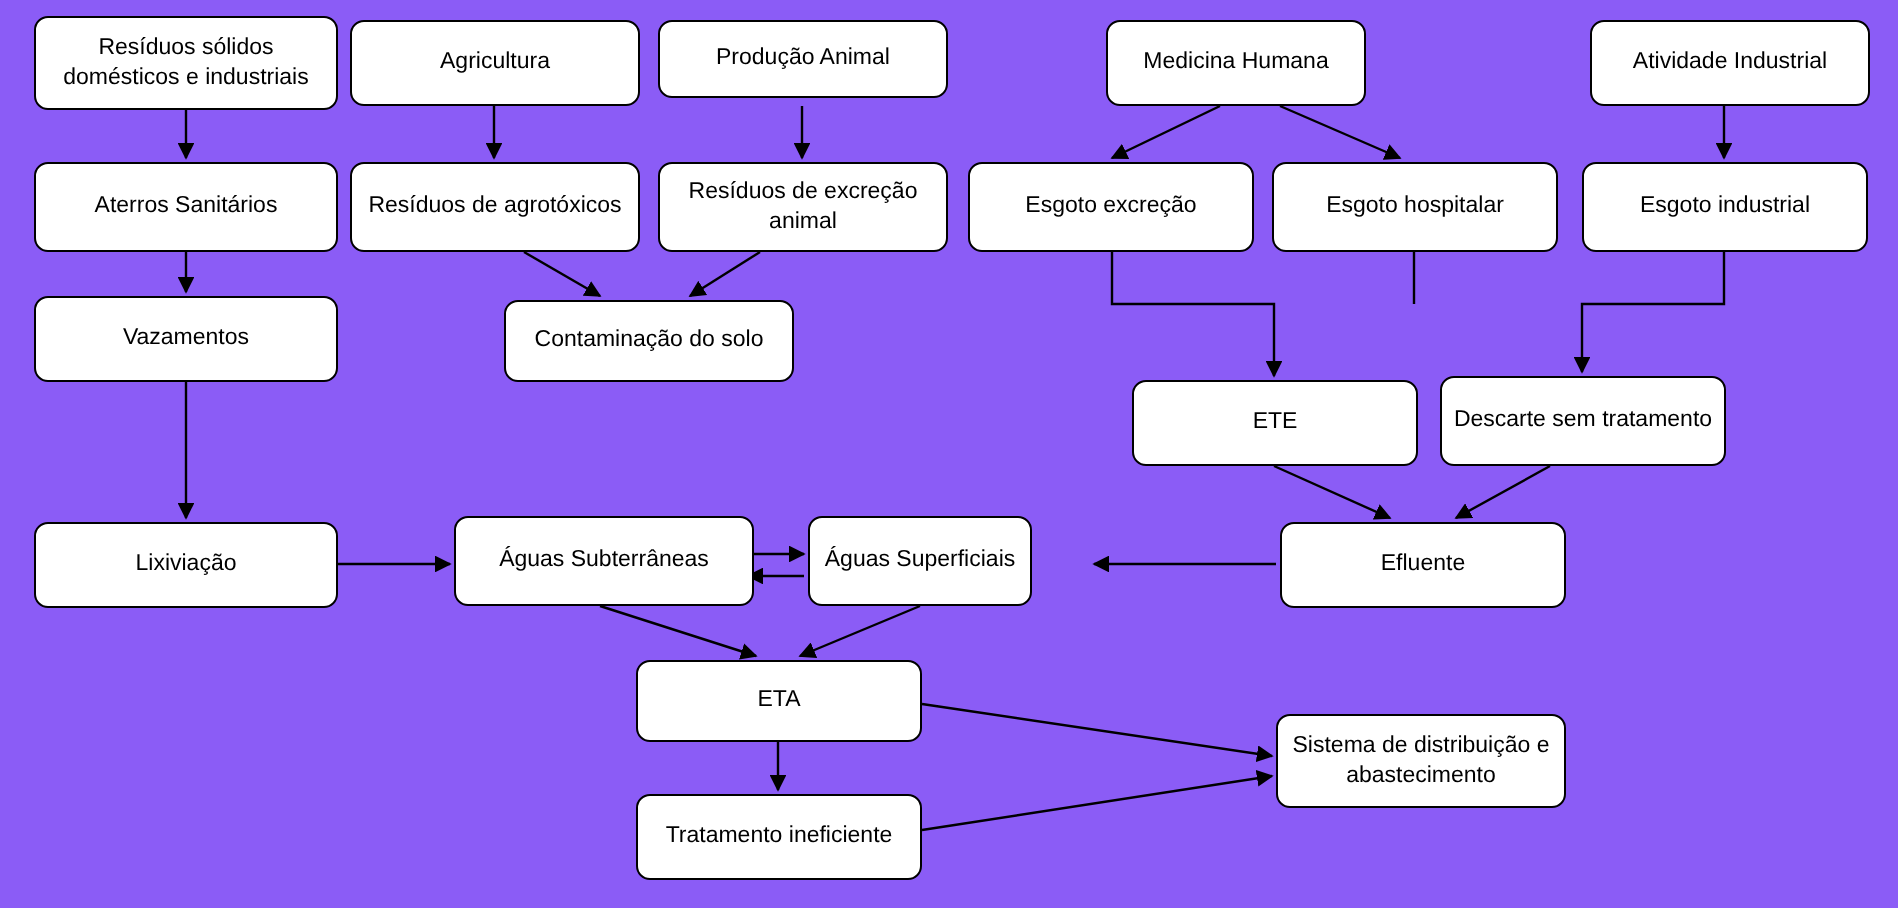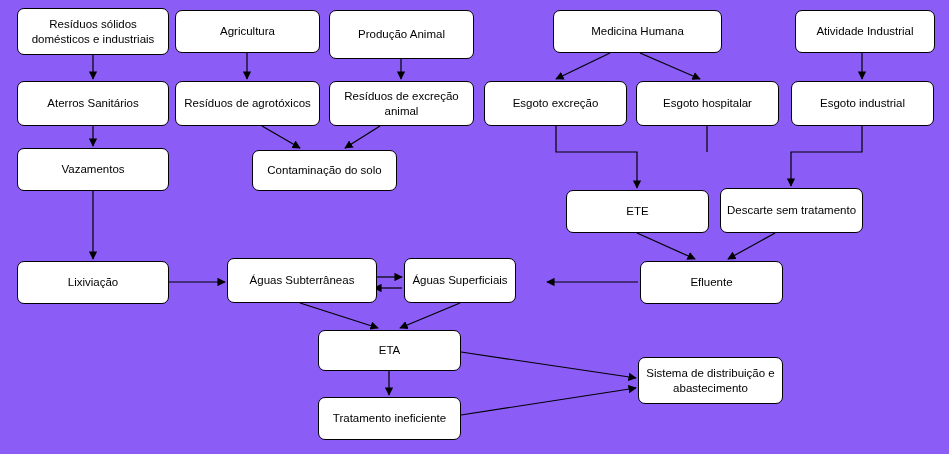--- a/index.html
+++ b/index.html
@@ -99,7 +99,7 @@
   <div class="node" style="left:175px; top:10px;  width:145px; height:43px;">
       <span>Agricultura</span>
     </div>
-  <div class="node" style="left:329px; top:10px;  width:145px; height:49px;">
+  <div class="node" style="left:329px; top:10px;  width:145px; height:39px;">
       <span>Produção Animal</span>
     </div>
   <div class="node" style="left:553px; top:10px;  width:169px; height:43px;">

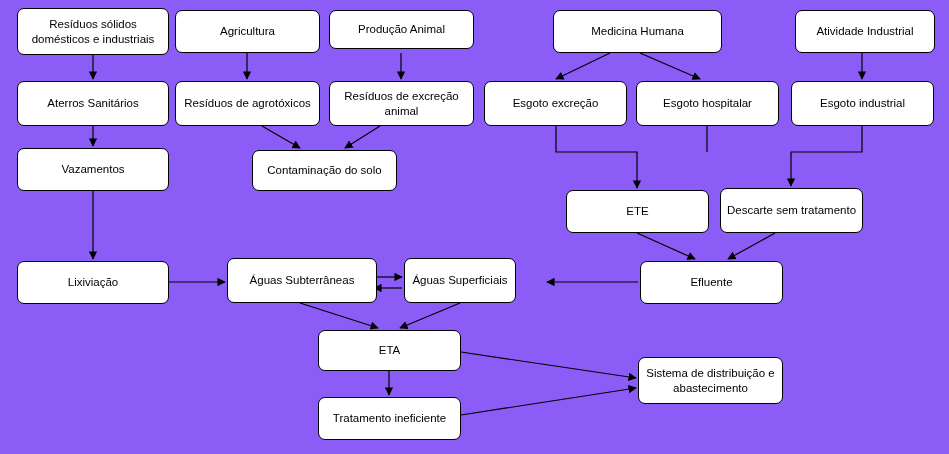--- a/index.html
+++ b/index.html
@@ -102,7 +102,7 @@
   <div class="node" style="left:329px; top:10px;  width:145px; height:39px;">
       <span>Produção Animal</span>
     </div>
-  <div class="node" style="left:553px; top:10px;  width:169px; height:43px;">
+  <div class="node" style="left:553px; top:10px;  width:130px; height:43px;">
       <span>Medicina Humana</span>
     </div>
   <div class="node" style="left:795px; top:10px;  width:140px; height:43px;">

